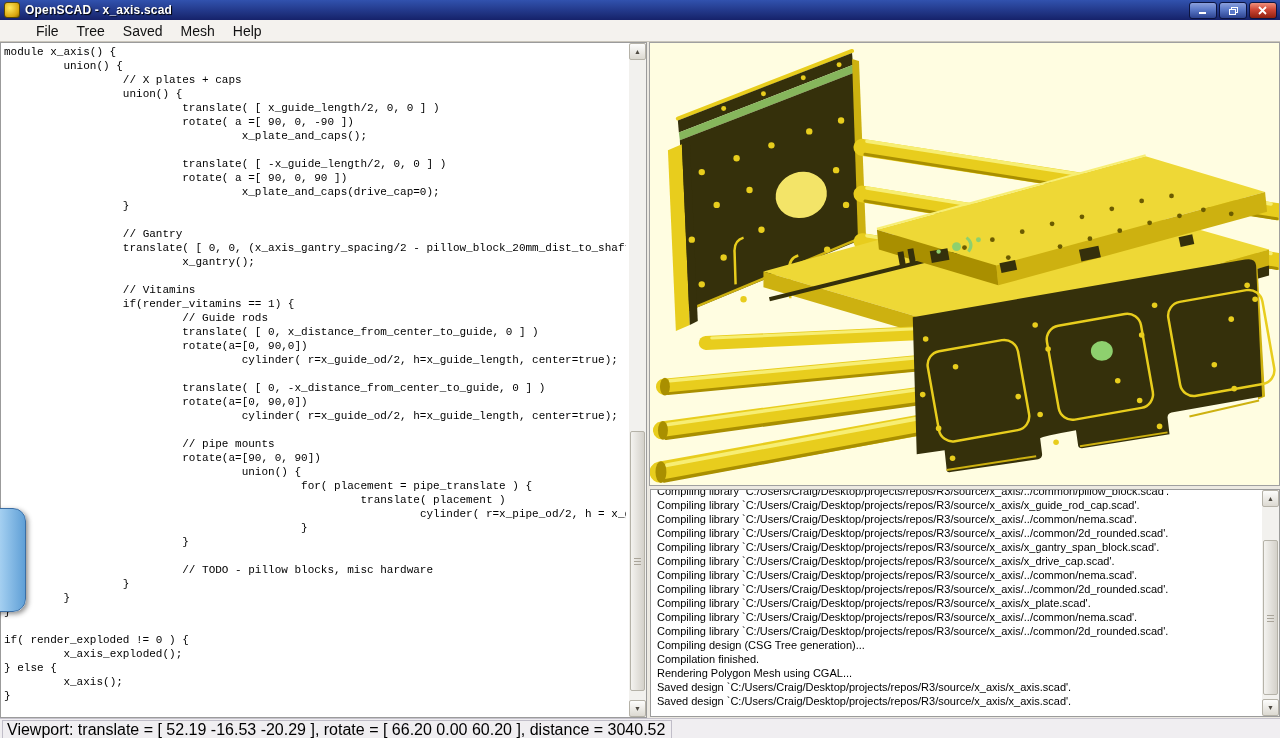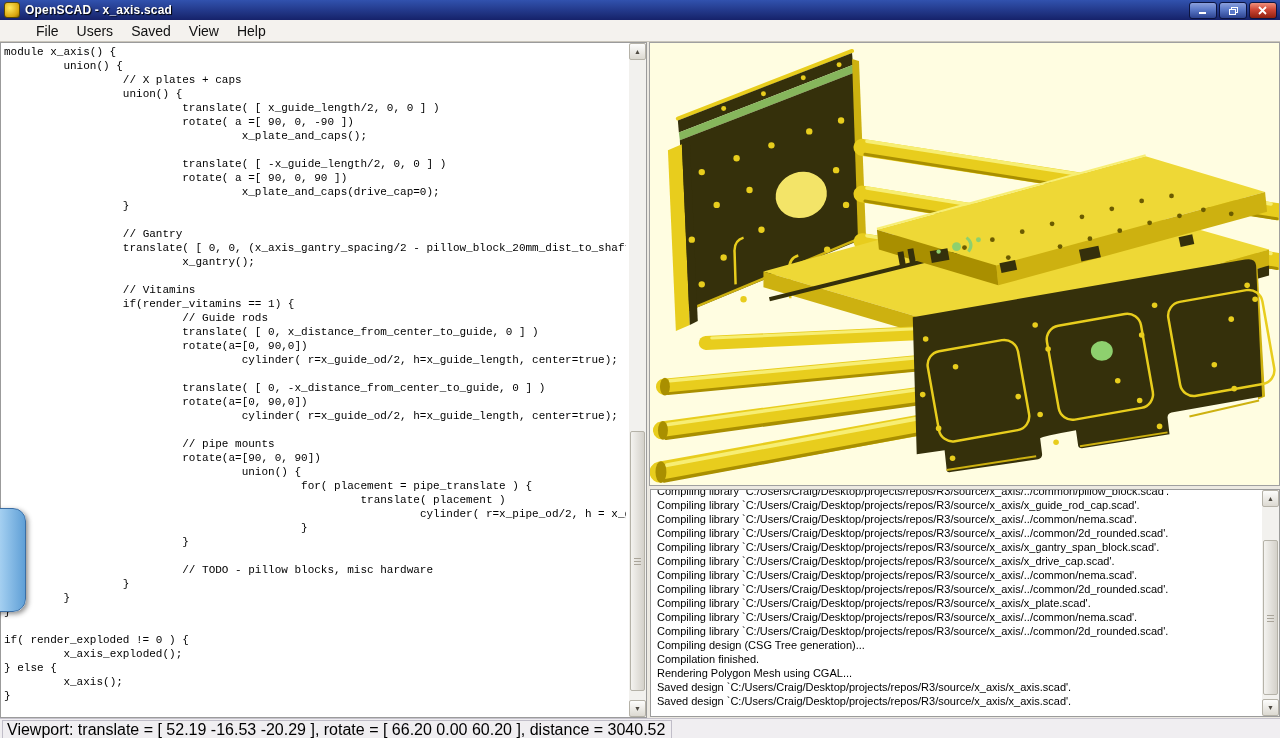--- a/index.html
+++ b/index.html
@@ -104,7 +104,7 @@
 
   <div class="menubar">
     <span class="menu-item">File</span>
-    <span class="menu-item">Users</span>
+    <span class="menu-item">Tree</span>
     <span class="menu-item">Saved</span>
     <span class="menu-item">View</span>
     <span class="menu-item">Help</span>

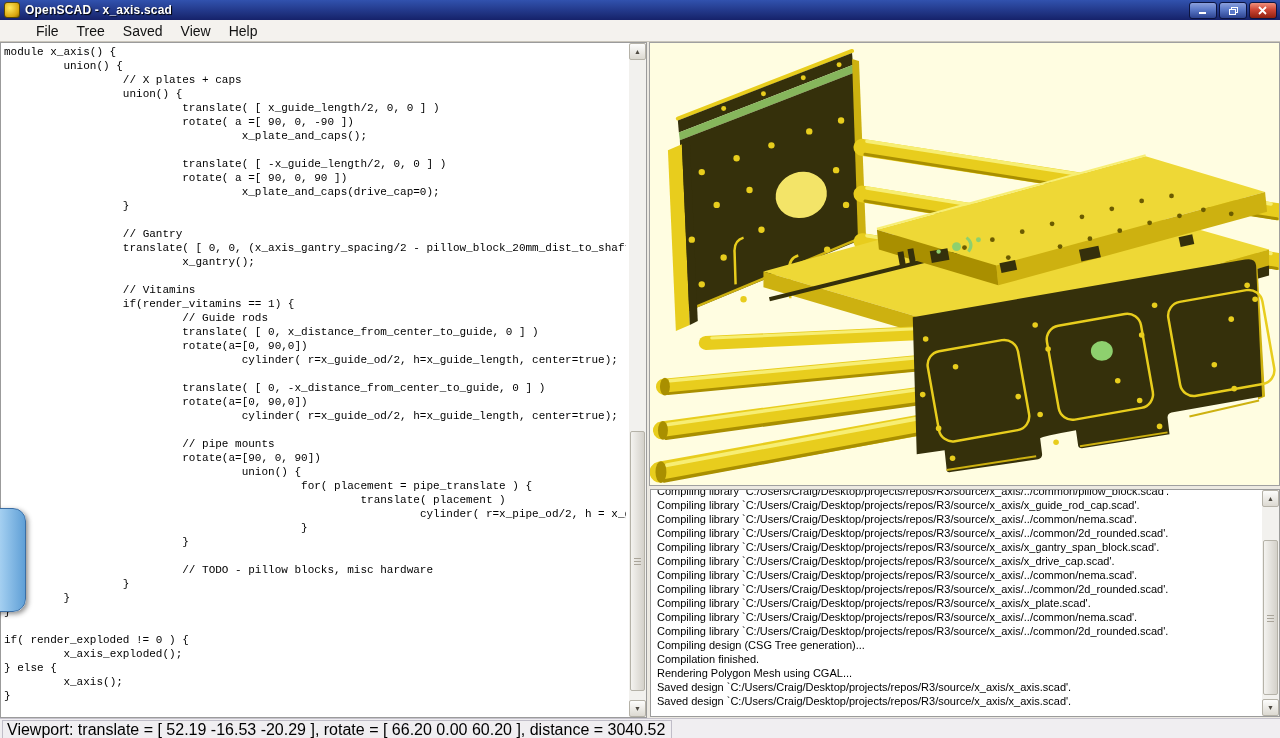--- a/index.html
+++ b/index.html
@@ -106,7 +106,7 @@
     <span class="menu-item">File</span>
     <span class="menu-item">Tree</span>
     <span class="menu-item">Saved</span>
-    <span class="menu-item">View</span>
+    <span class="menu-item">Mesh</span>
     <span class="menu-item">Help</span>
   </div>
 

